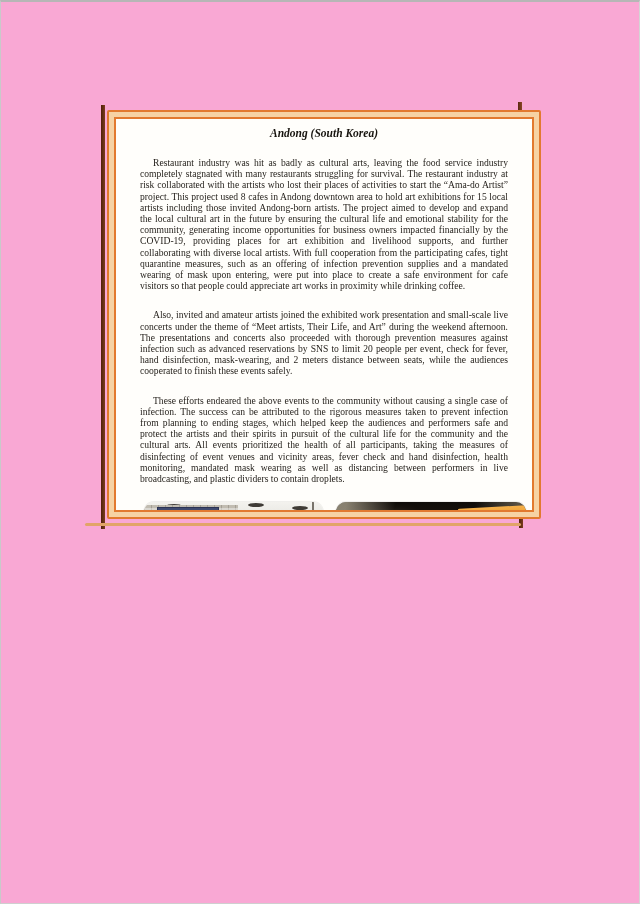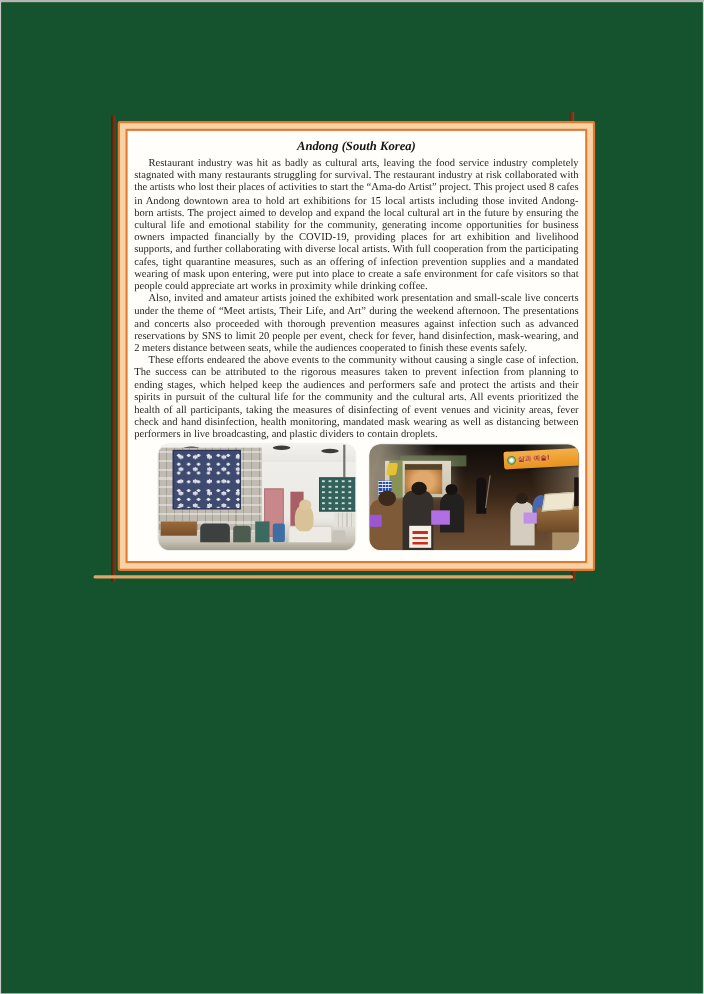--- a/index.html
+++ b/index.html
@@ -4,7 +4,7 @@
 <style>
   html,body{margin:0;padding:0;background:#ffffff;}
   body{width:640px;height:904px;overflow:hidden;font-family:"Liberation Serif",serif;}
-  .canvas{position:relative;width:640px;height:904px;box-sizing:border-box;background:#14532d;
+  .canvas{position:relative;width:640px;height:904px;box-sizing:border-box;background:#f9a8d4;
           border-top:2px solid #b6b6b6;border-left:1px solid #c9c9c9;border-right:1px solid #d4d4d4;border-bottom:1px solid #cfcfcf;}
 
   

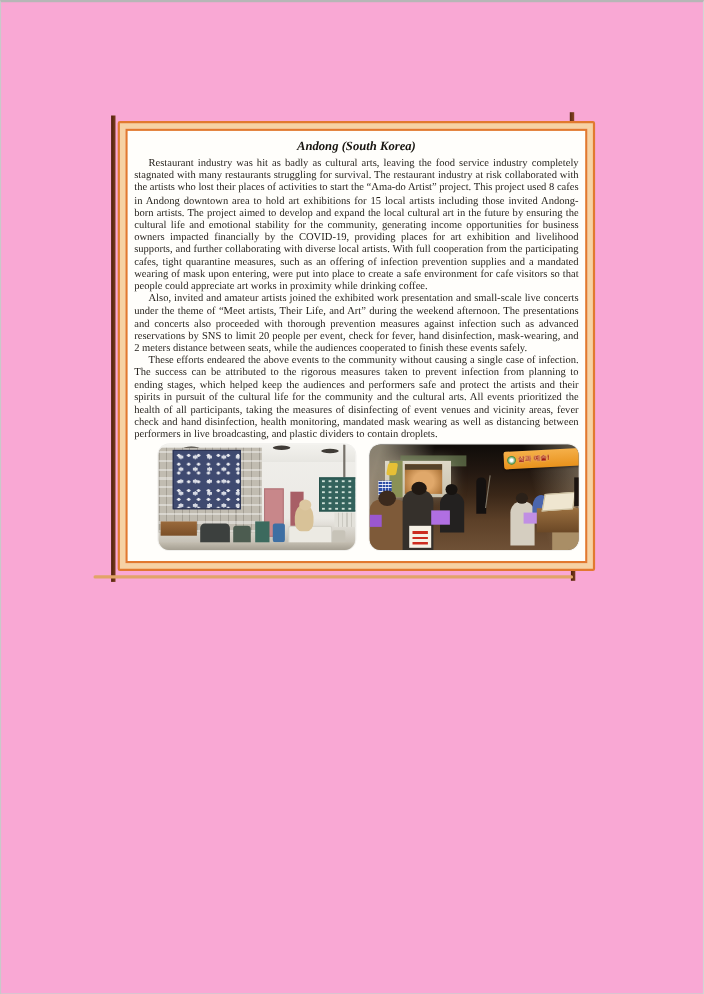--- a/index.html
+++ b/index.html
@@ -22,7 +22,7 @@
          padding:4px 6px 0 6px;position:relative;overflow:hidden;}
   .title{margin:4px 0 4px 0;text-align:center;font-size:11.5px;font-weight:bold;font-style:italic;color:#17140f;}
   .bodytext{font-size:9.6px;line-height:11.2px;text-align:justify;color:#211d18;}
-  .bodytext p{margin:0;text-indent:13px;}
+  .bodytext p{margin:18px;text-indent:13px;}
 
   
   .photos{display:flex;gap:13px;margin:3px 0 0 22px;}

